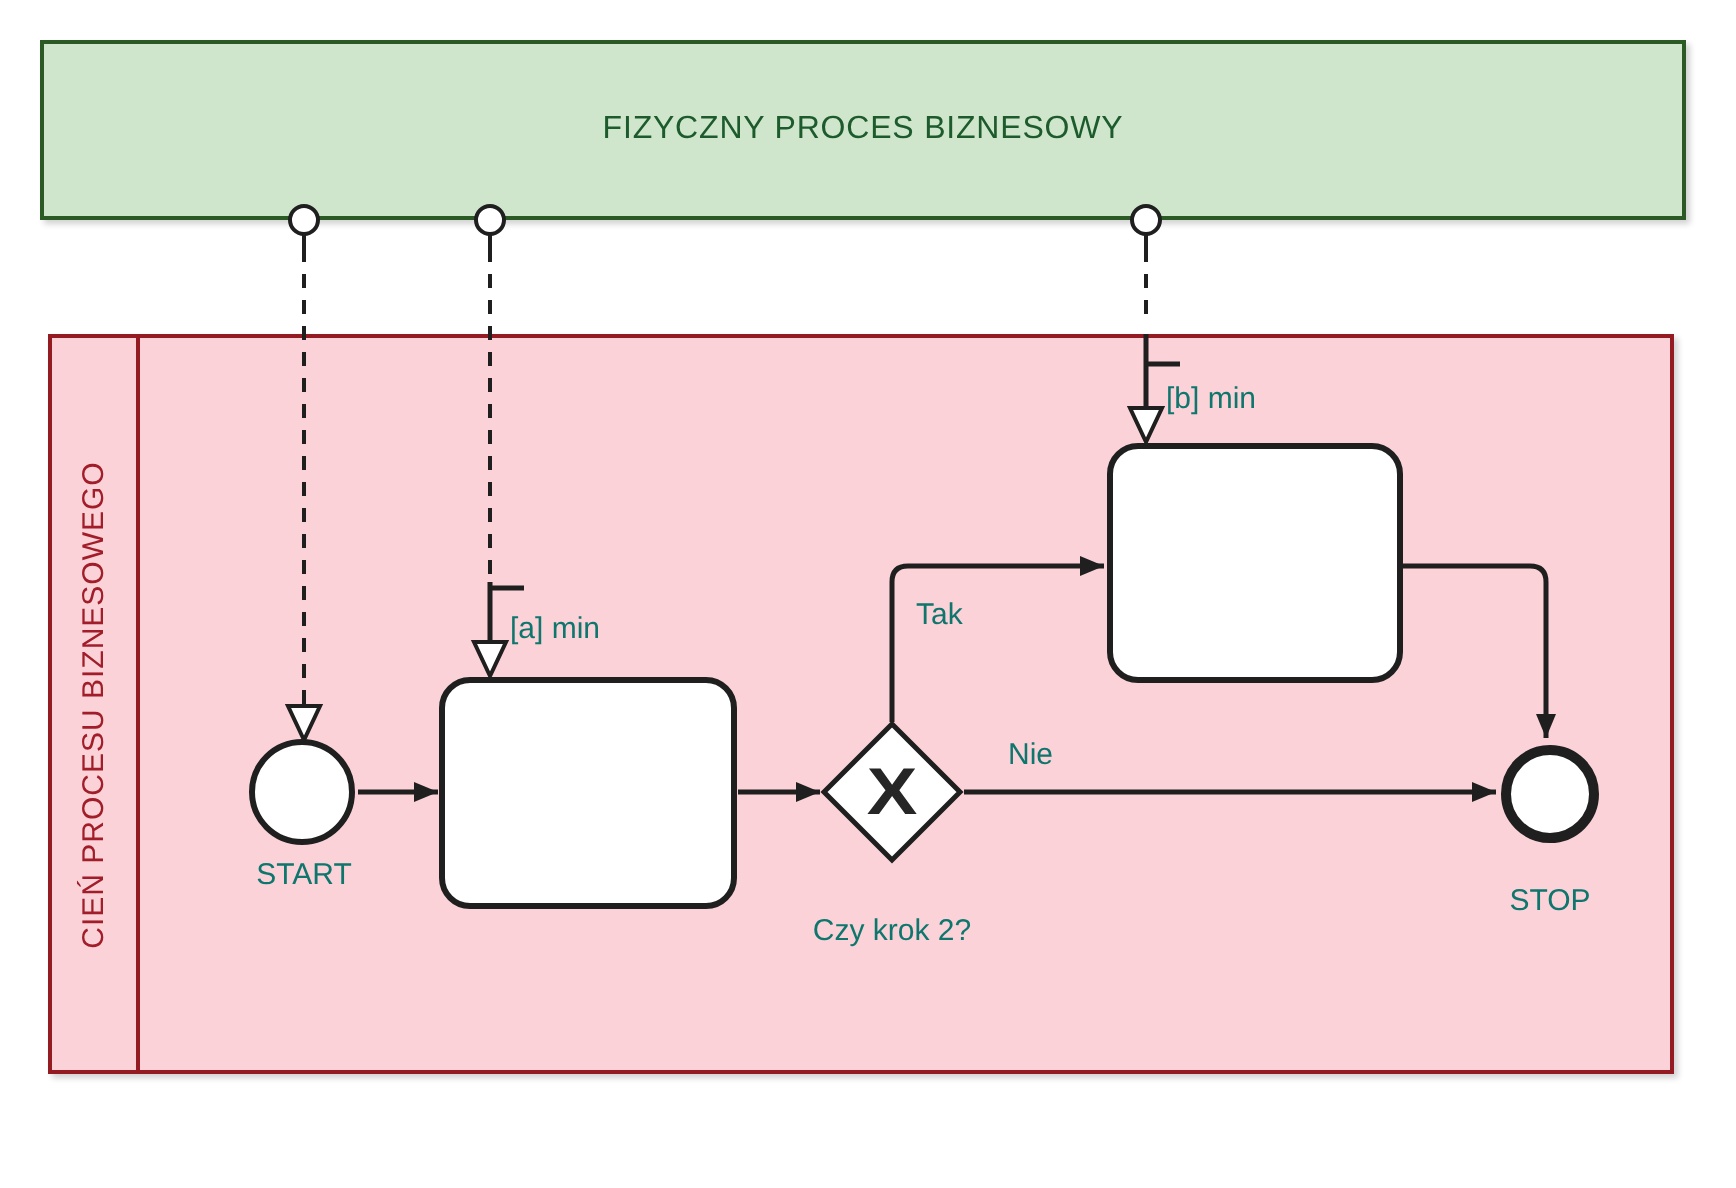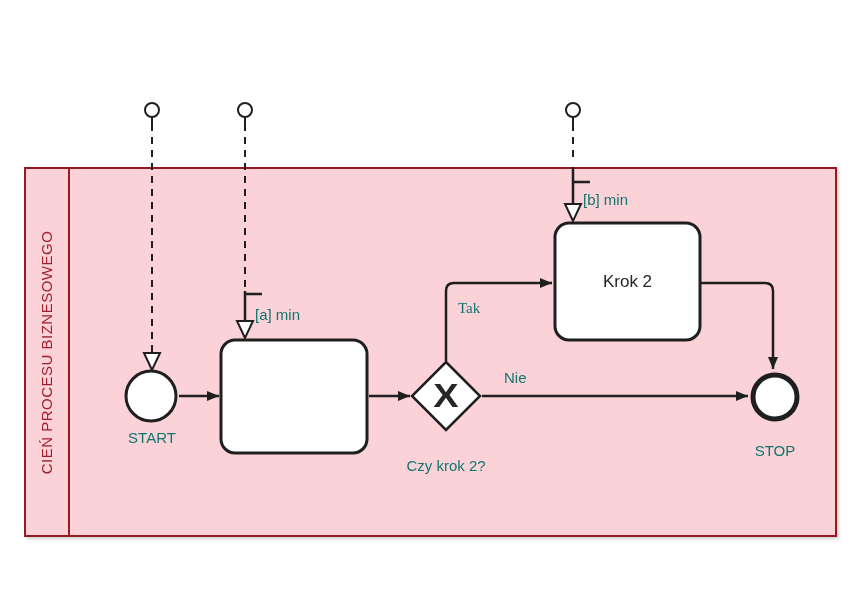--- a/index.html
+++ b/index.html
@@ -55,6 +55,9 @@
 
 <div class="canvas">
 
+  <div class="pool-green">
+    <span class="pool-label">FIZYCZNY PROCES BIZNESOWY</span>
+  </div>
 
   <div class="pool-pink">
     <div class="lane-header">

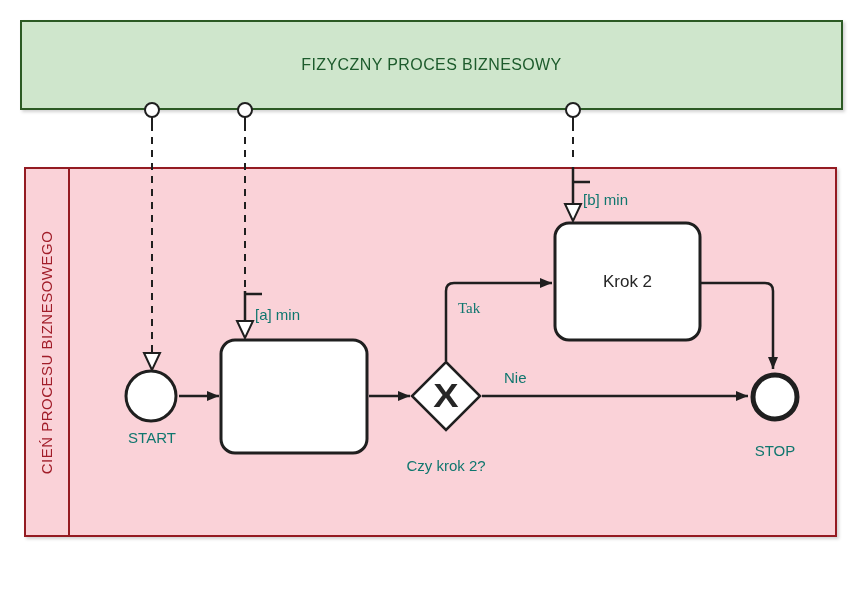--- a/index.html
+++ b/index.html
@@ -120,7 +120,6 @@
   <div class="lbl center" style="left:390px;top:458px;width:112px;">Czy krok 2?</div>
   <div class="lbl" style="left:458px;top:300px;font-family:Liberation Serif, serif;">Tak</div>
   <div class="lbl" style="left:504px;top:370px;">Nie</div>
-  <div class="task-label" style="left:555px;top:223px;width:145px;height:117px;">Krok 2</div>
   <div class="lbl center" style="left:735px;top:443px;width:80px;">STOP</div>
   <div class="lbl" style="left:255px;top:307px;">[a] min</div>
   <div class="lbl" style="left:583px;top:192px;">[b] min</div>

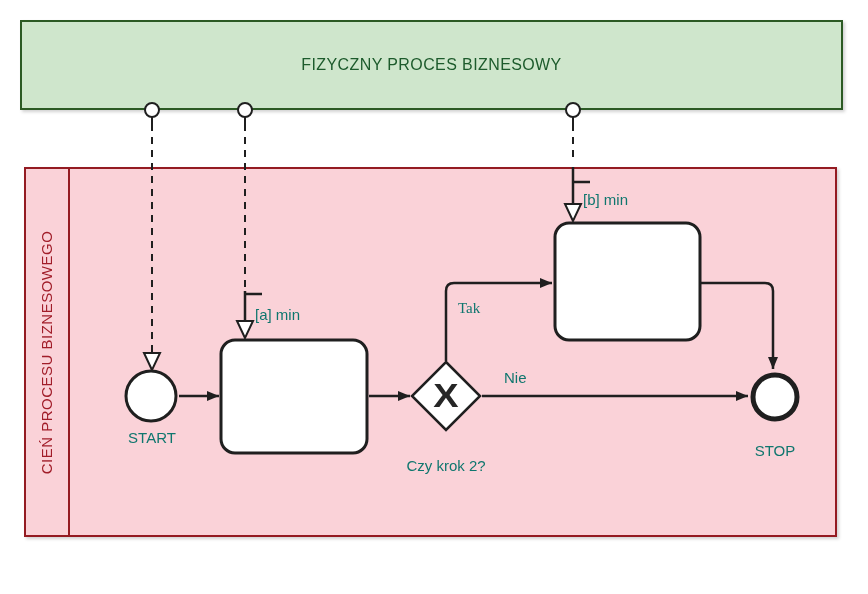--- a/index.html
+++ b/index.html
@@ -118,7 +118,7 @@
   <div class="lbl center" style="left:112px;top:430px;width:80px;">START</div>
   <div class="gateway-x">X</div>
   <div class="lbl center" style="left:390px;top:458px;width:112px;">Czy krok 2?</div>
-  <div class="lbl" style="left:458px;top:300px;font-family:Liberation Serif, serif;">Tak</div>
+  <div class="lbl" style="left:458px;top:300px;">Tak</div>
   <div class="lbl" style="left:504px;top:370px;">Nie</div>
   <div class="lbl center" style="left:735px;top:443px;width:80px;">STOP</div>
   <div class="lbl" style="left:255px;top:307px;">[a] min</div>

